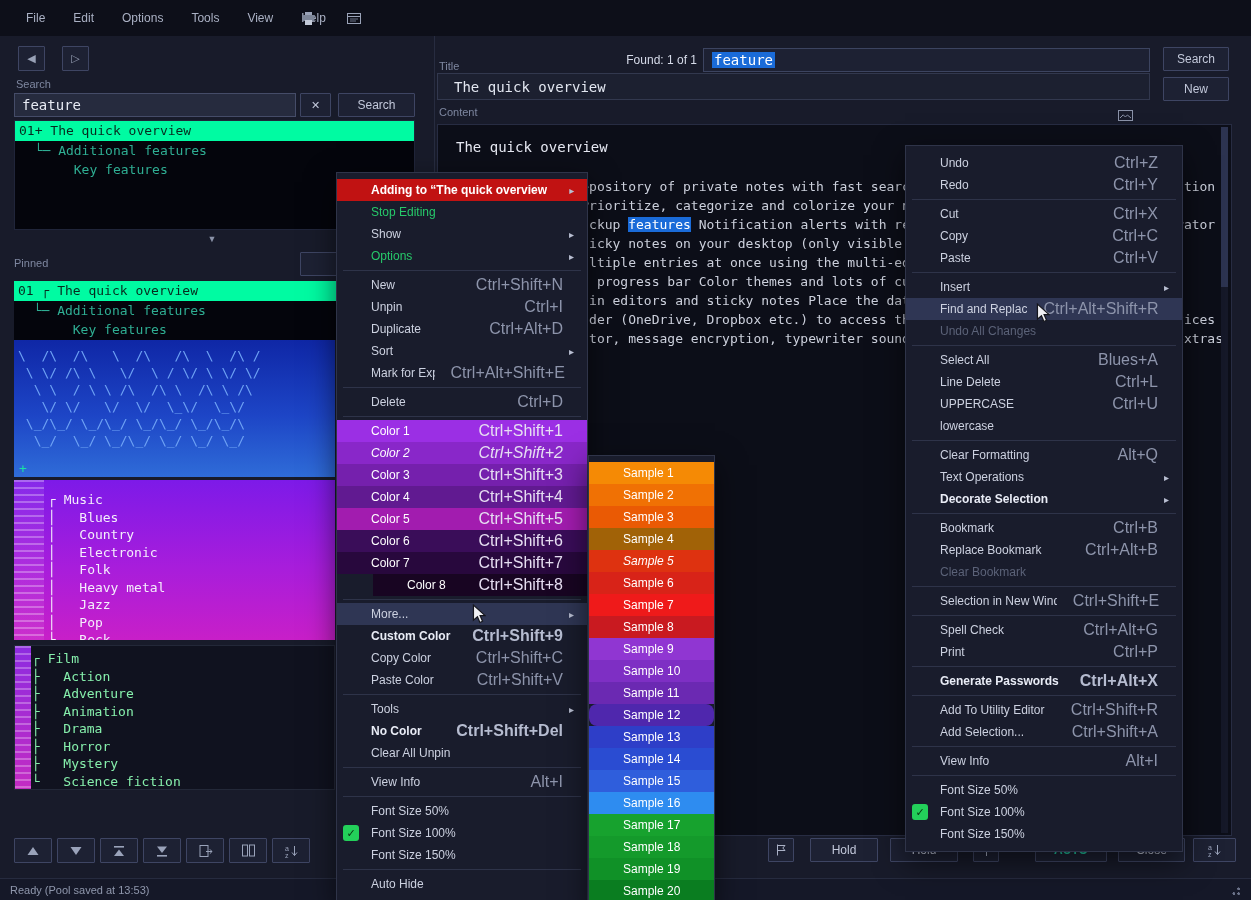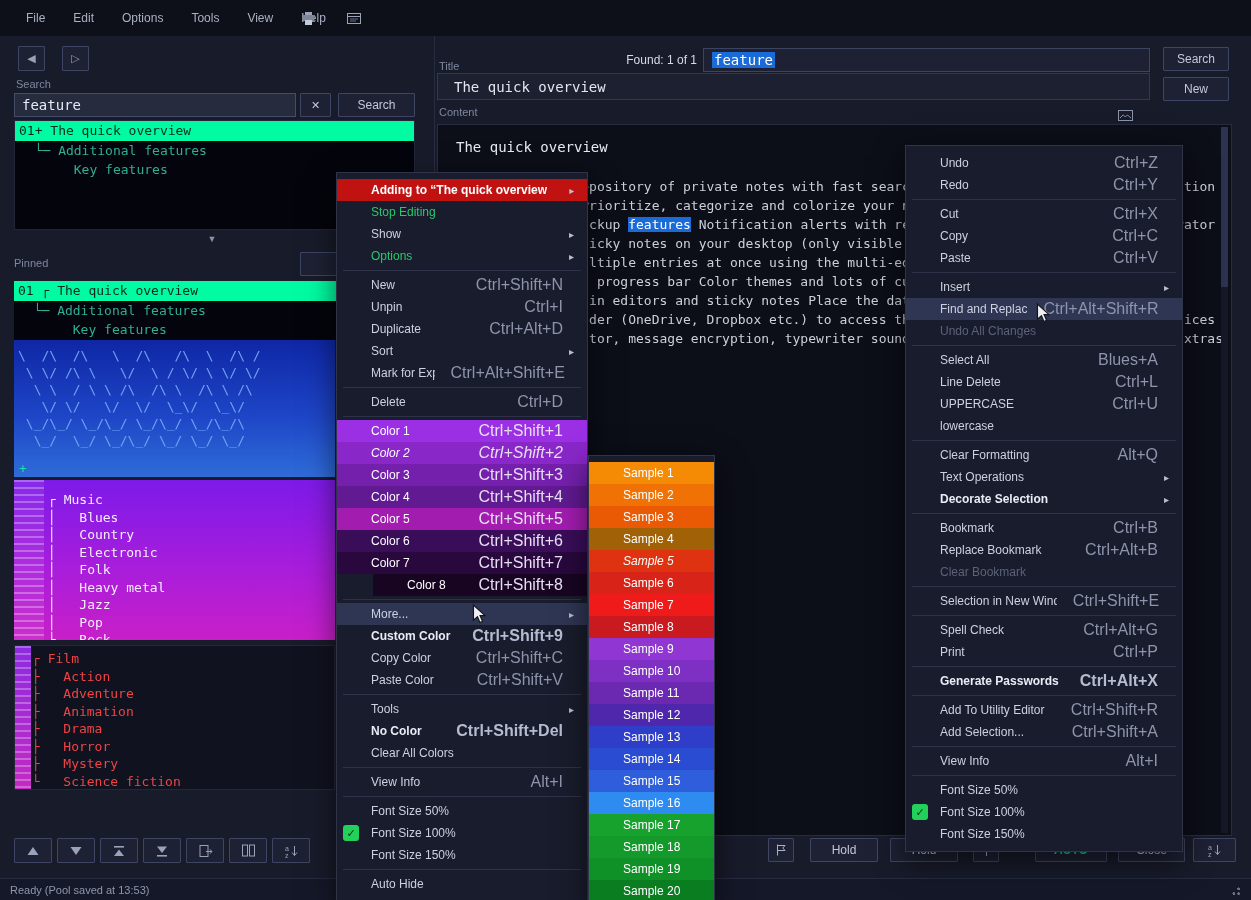--- a/index.html
+++ b/index.html
@@ -43,7 +43,7 @@
 .film-block{position:absolute;left:14px;top:609px;width:321px;height:145px;background:#10121f;border:1px solid #232838;overflow:hidden}
 .film-block .hatch{width:16px;background:repeating-linear-gradient(180deg,rgba(255,255,255,.28) 0 2px,rgba(255,255,255,0) 2px 7px),linear-gradient(180deg,#8d2be0,#c32bc3)}
 .film-rows{position:relative;padding:4px 0 0 17px}
-.film-block .tree-line{color:#ef4444}
+.film-block .tree-line{color:#86efac}
 .lp-btn{position:absolute;top:802px;width:38px;height:25px}
 
 

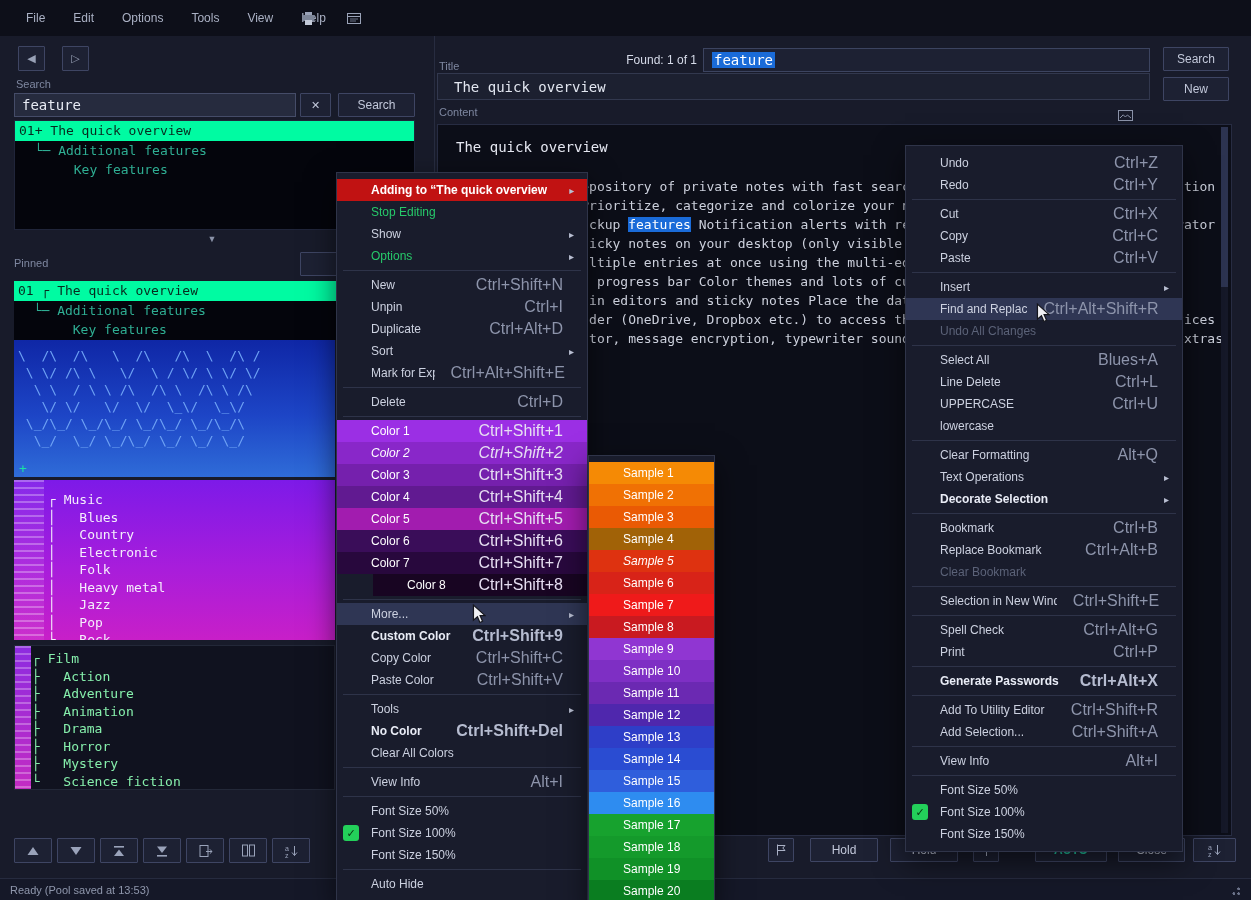--- a/index.html
+++ b/index.html
@@ -574,7 +574,7 @@
       <div class="sample-item" style="background: rgb(107, 41, 178);">
         <span>Sample 11</span>
       </div>
-      <div class="sample-item" style="background: rgb(79, 39, 173);">
+      <div class="sample-item" style="background: rgb(79, 39, 173); border-radius: 8px;">
         <span>Sample 12</span>
       </div>
       <div class="sample-item" style="background: rgb(46, 62, 200);">

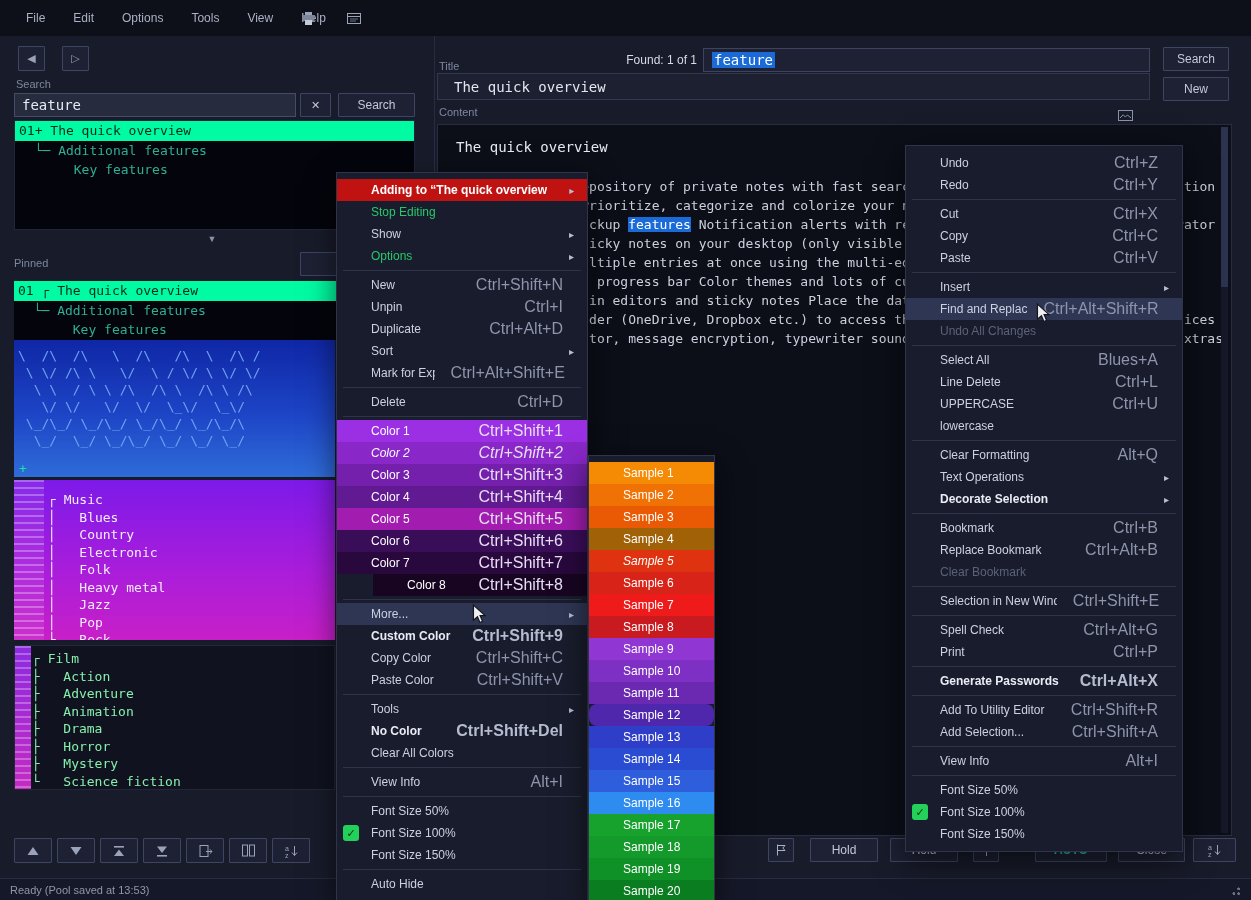--- a/index.html
+++ b/index.html
@@ -486,7 +486,7 @@
       </div>
       <div class="mi">
 
-        <span class="lab">Clear All Colors</span>
+        <span class="lab">Clear All Unpin</span>
         <span class="sc"></span>
         <span class="arr"></span>
       </div>

